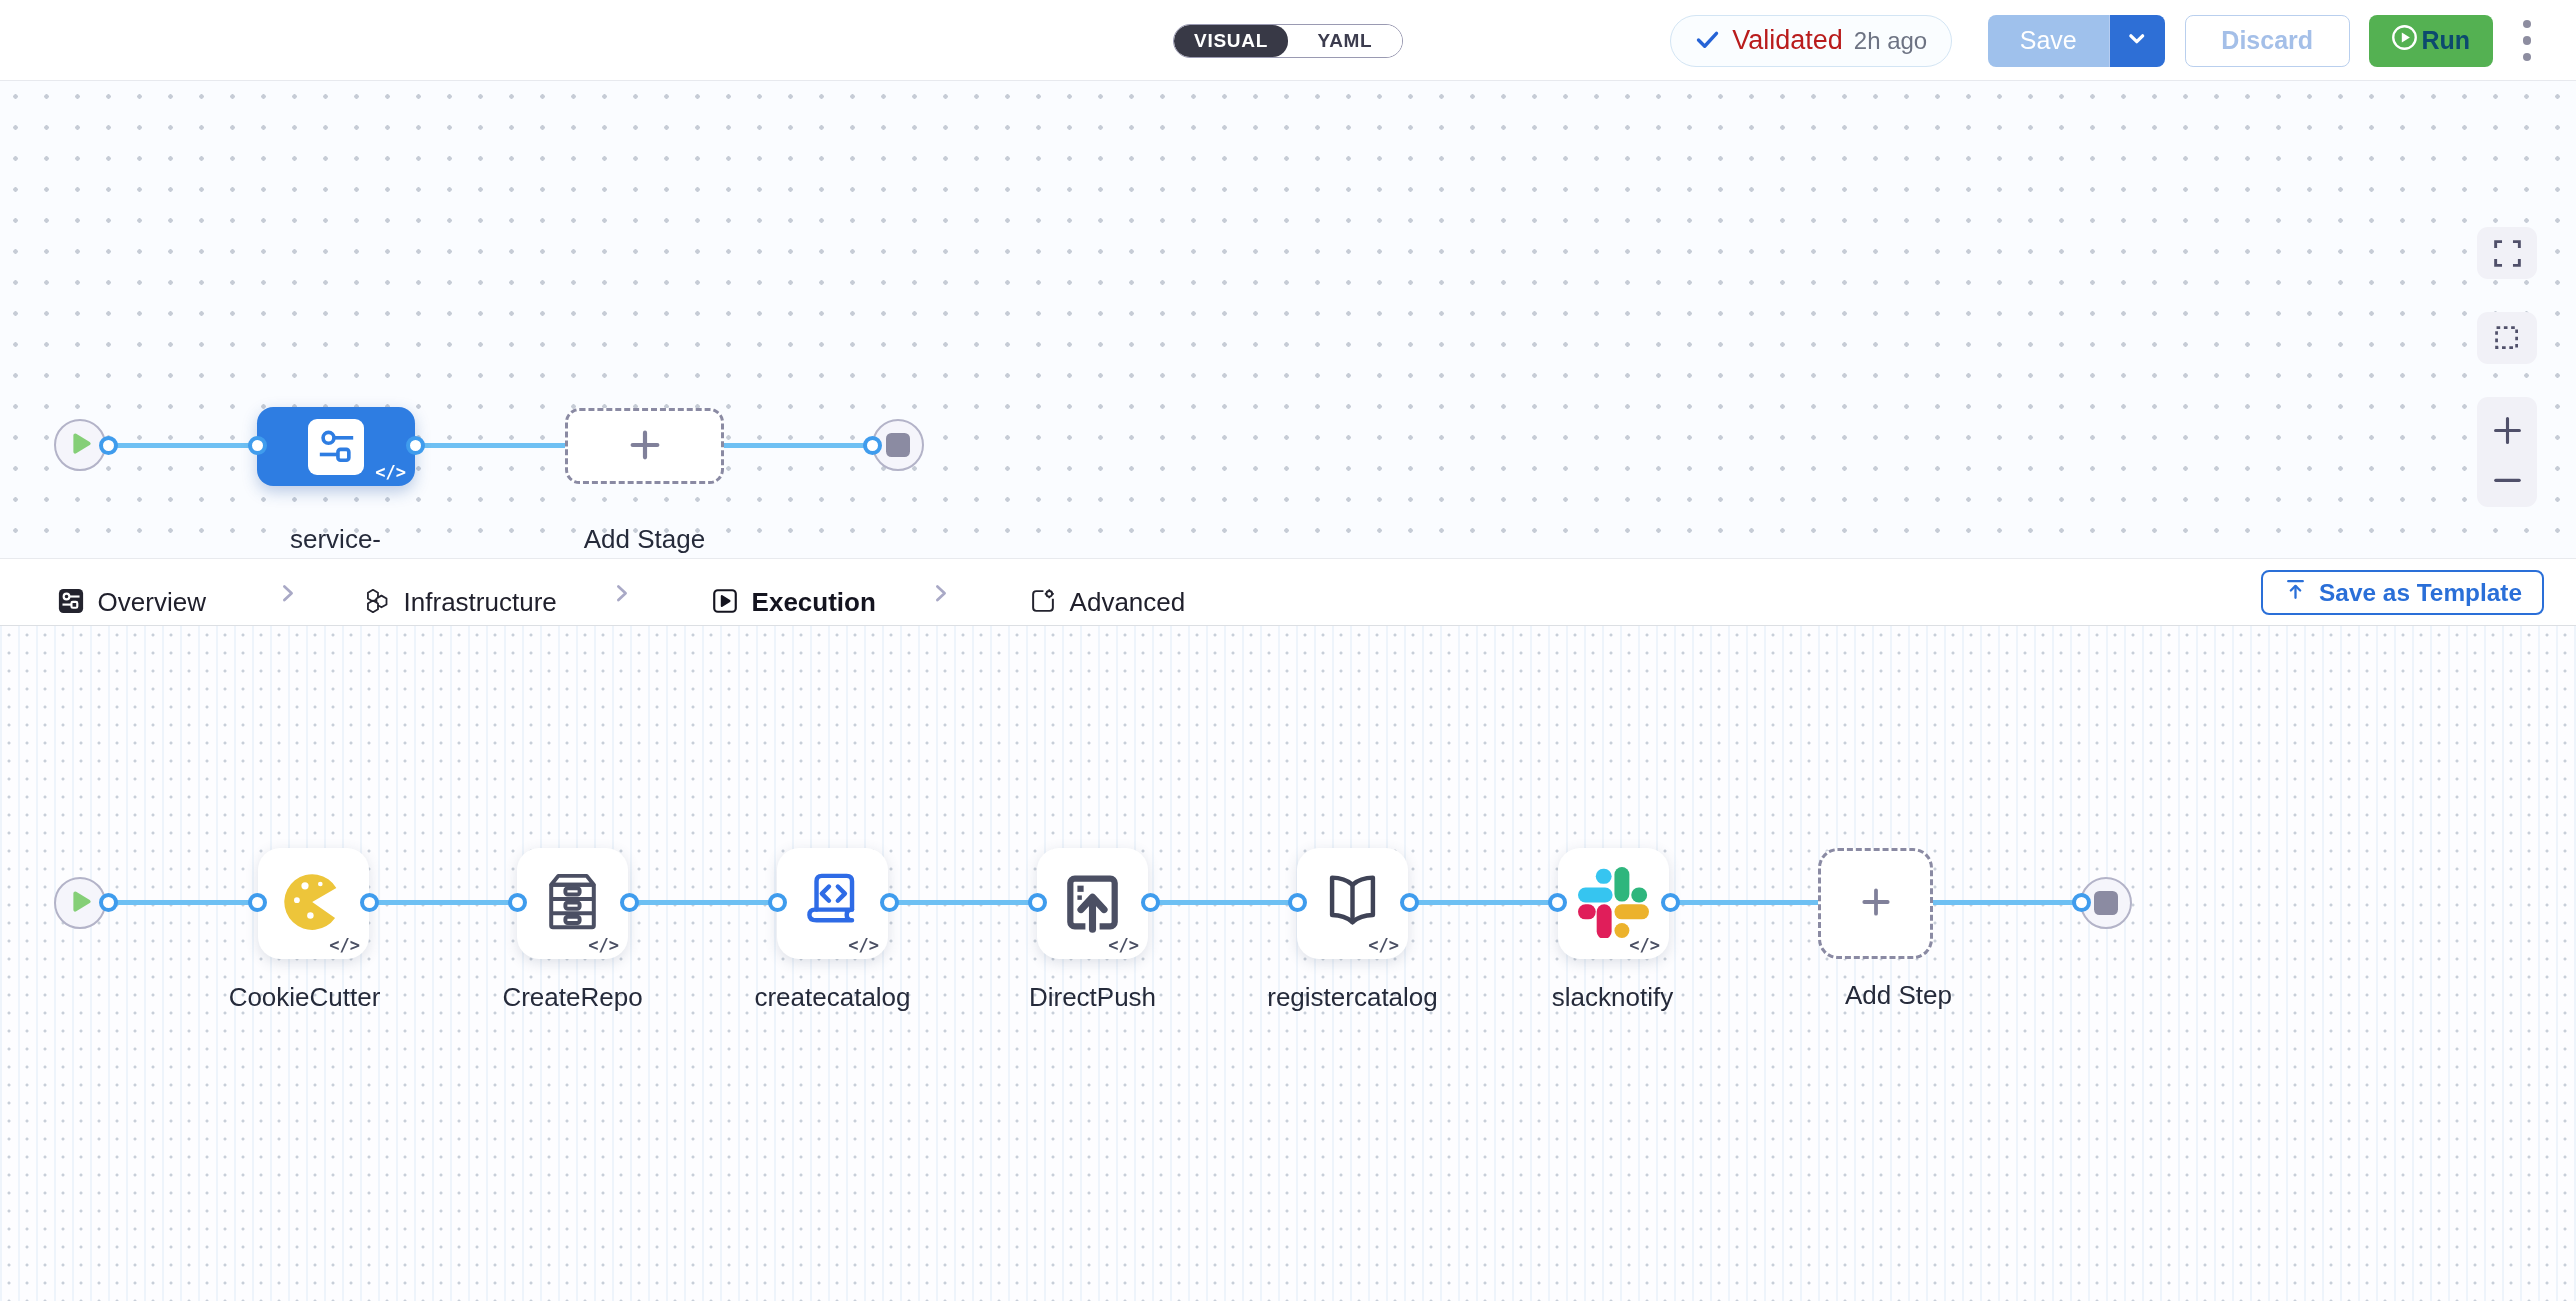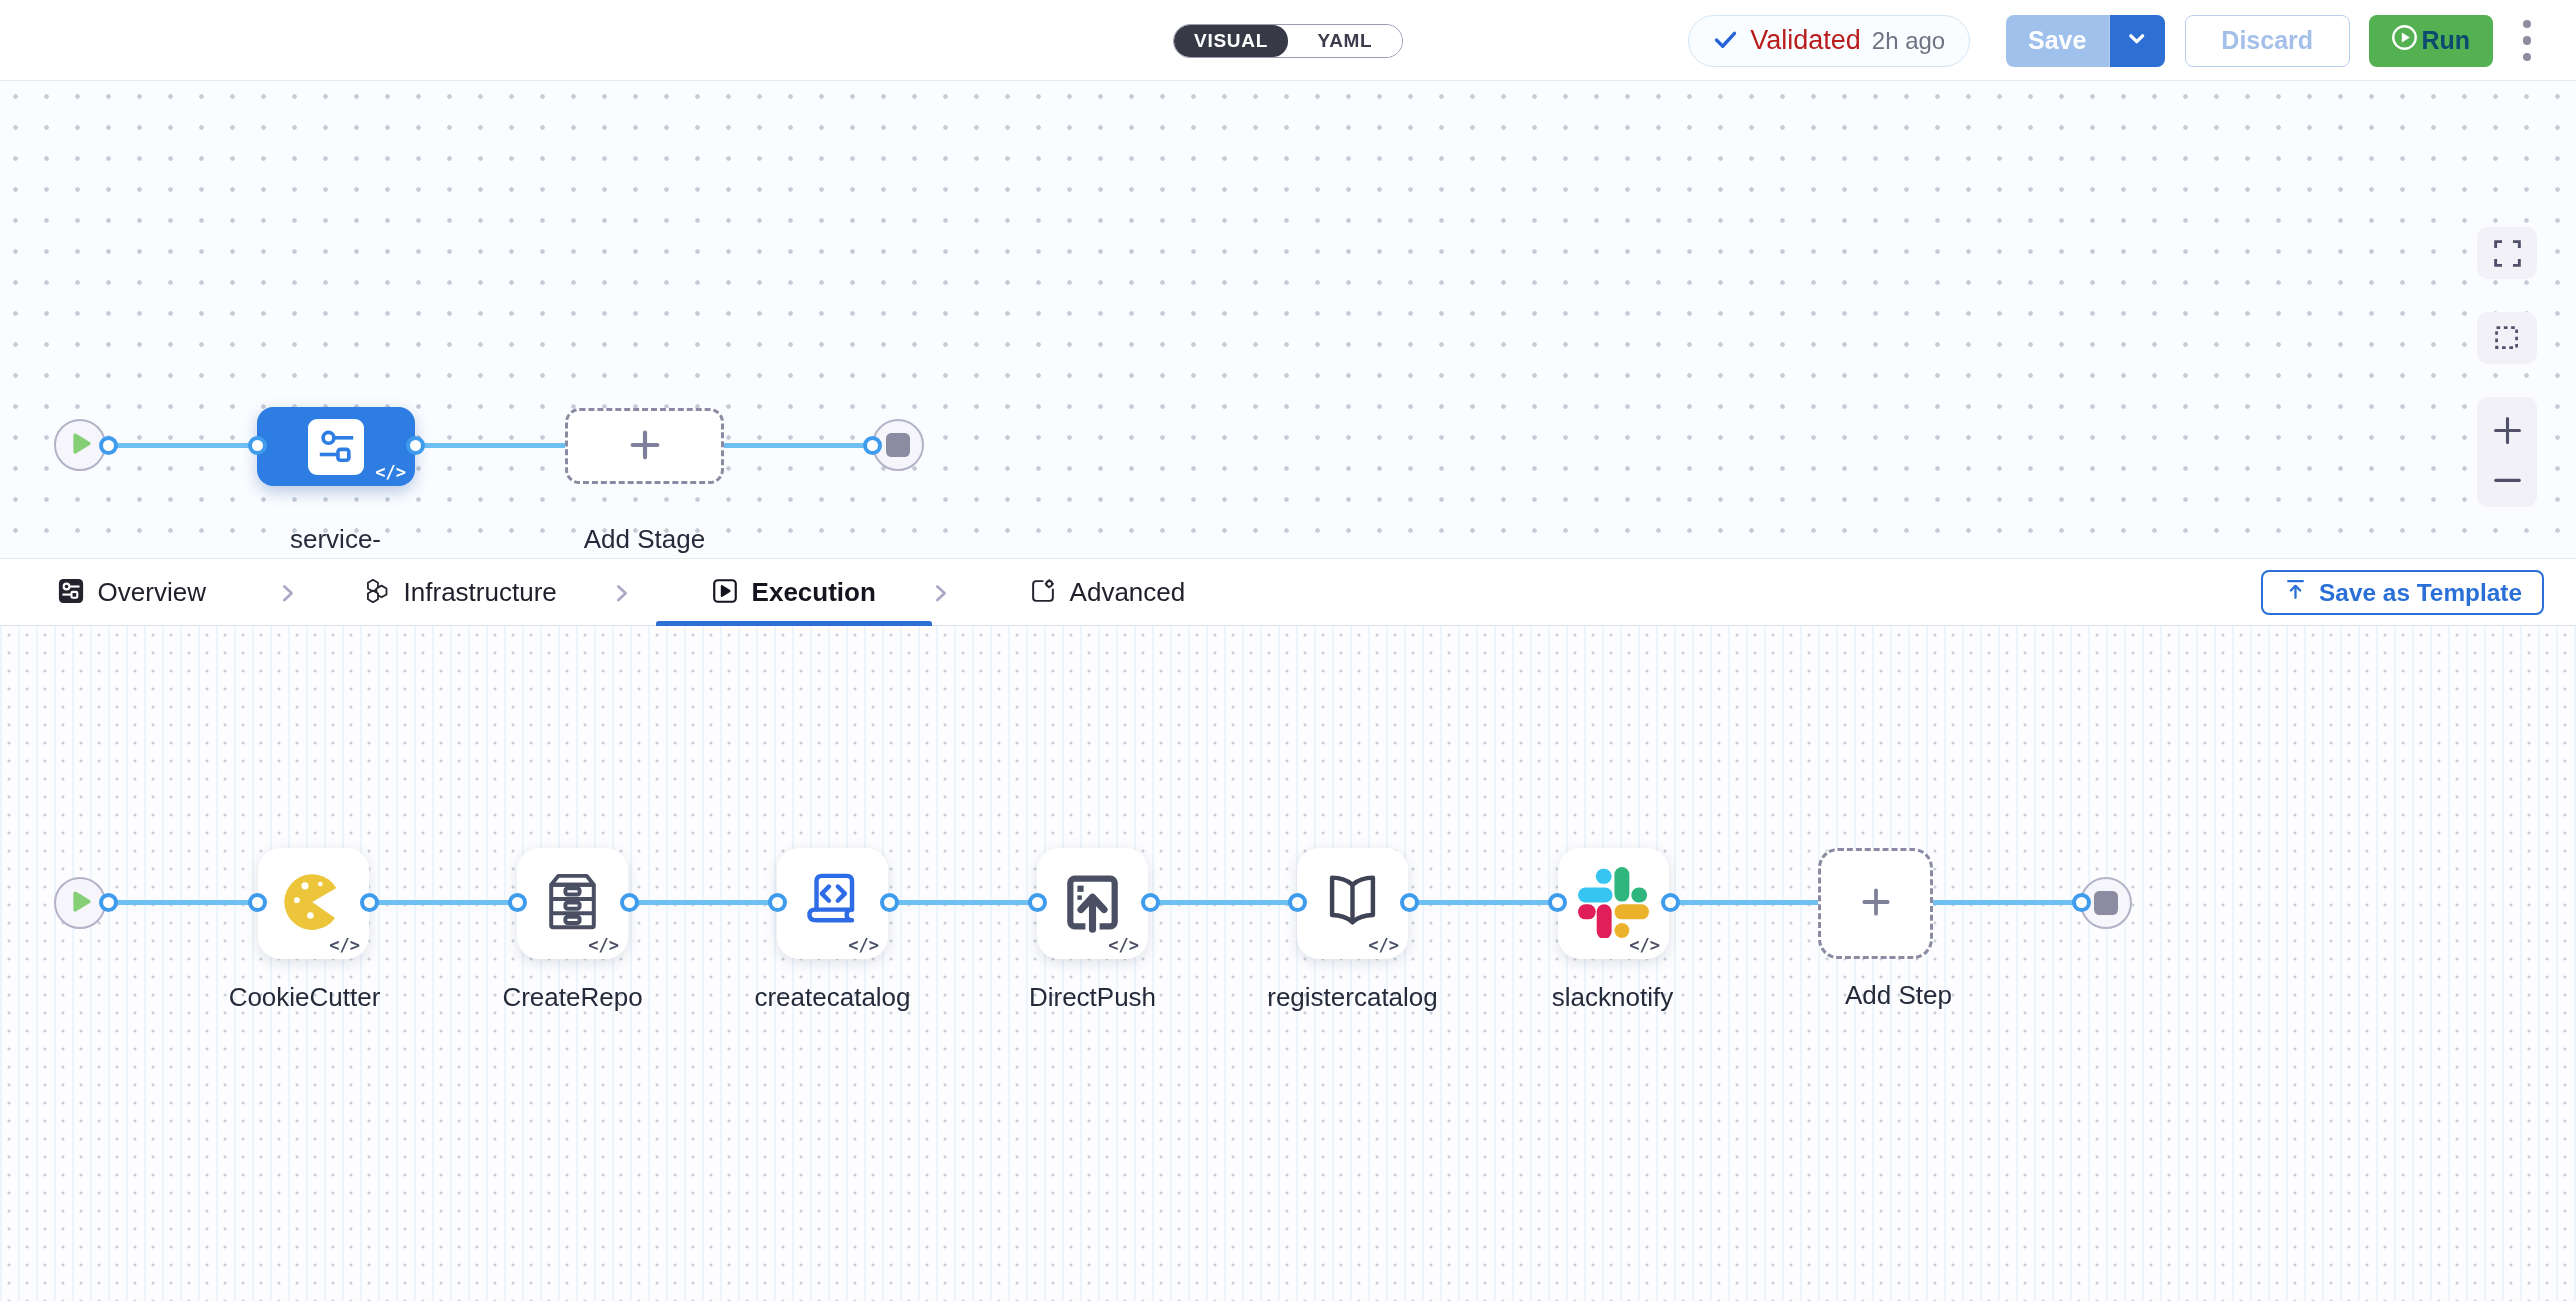--- a/index.html
+++ b/index.html
@@ -25,7 +25,7 @@
   .btn { height:52px; border-radius:8.1px; display:flex; align-items:center; justify-content:center;
     font-size:25px; font-weight:700; cursor:pointer; border:none; }
   .save-split { display:flex; margin-left:36px; border-radius:8.1px; overflow:hidden; }
-  .save-main { width:103px; height:52px; background:#9fc1ec; color:#fff; font-size:25px; font-weight:700;
+  .save-main { width:121px; height:52px; background:#9fc1ec; color:#fff; font-size:25px; font-weight:400;
     border:none; cursor:pointer; }
   .save-caret { width:56px; height:52px; background:#2e6fd6; border:none; border-left:1.8px solid rgba(255,255,255,.65);
     display:flex; align-items:center; justify-content:center; cursor:pointer; }

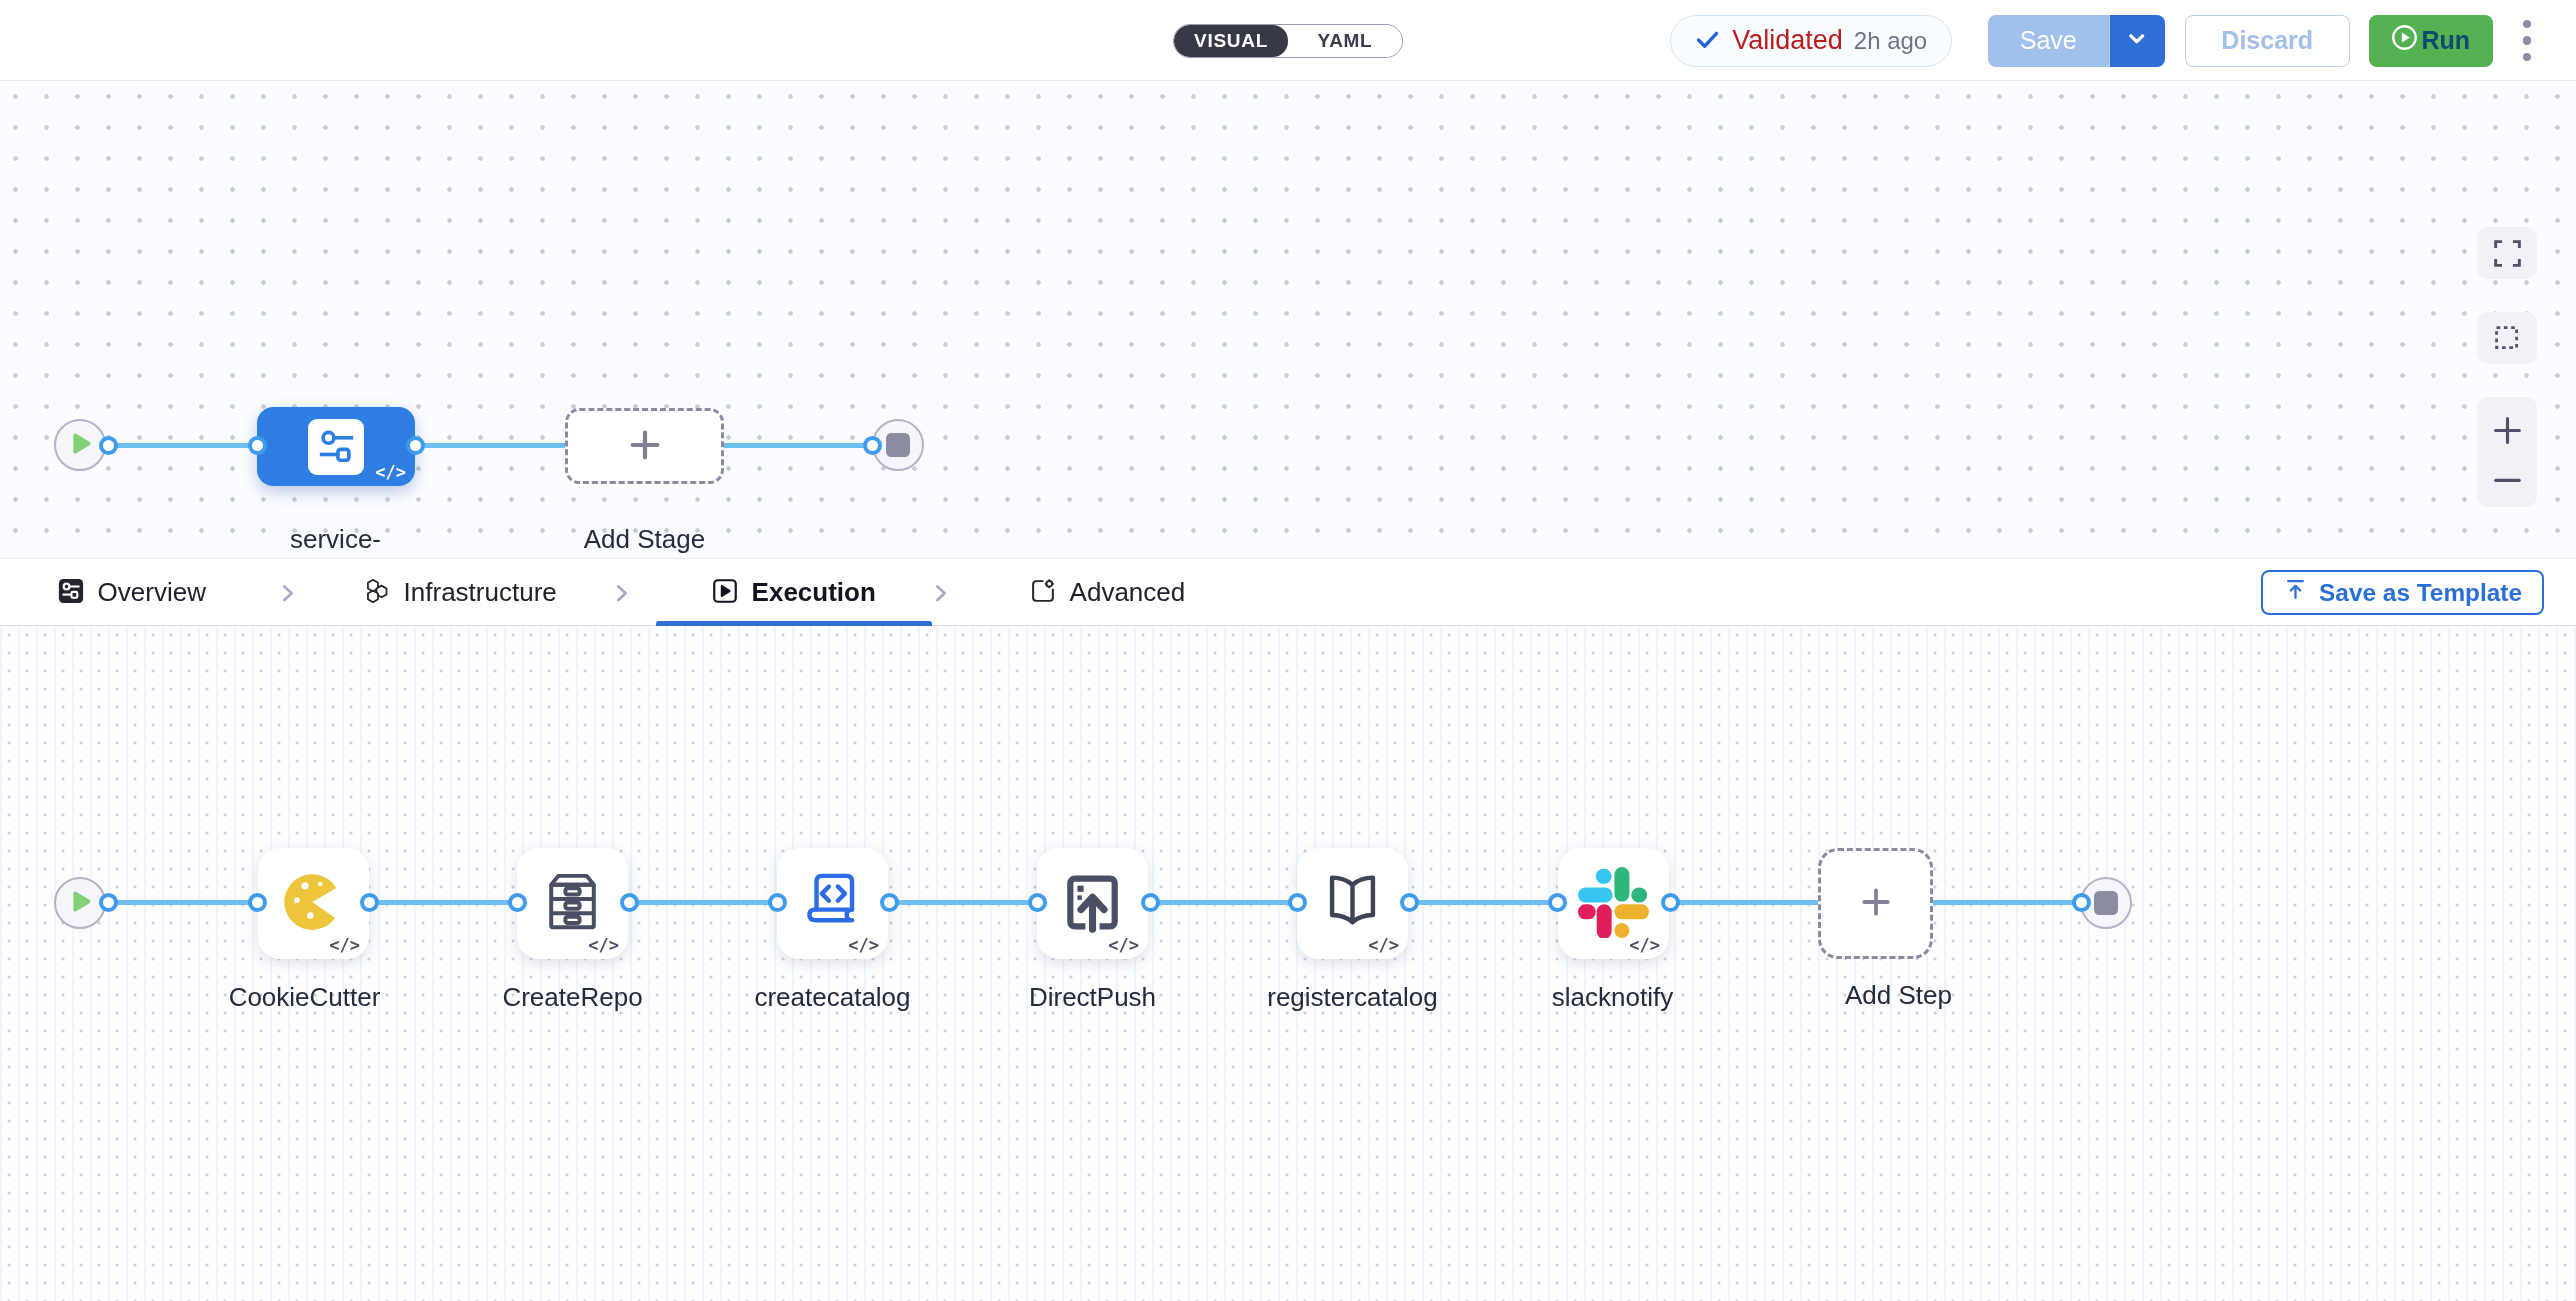--- a/index.html
+++ b/index.html
@@ -77,7 +77,7 @@
   
   .tabbar { position:absolute; left:0; top:558px; width:2576px; height:68px; background:#fff;
     border-top:0.9px solid #e8eaee; border-bottom:0.9px solid #dcdfe3; }
-  .tab { position:absolute; top:0; height:67px; display:flex; align-items:center; gap:13.6px; cursor:pointer; }
+  .tab { position:absolute; top:10px; height:67px; display:flex; align-items:center; gap:13.6px; cursor:pointer; }
   .tab .t-label { font-size:26px; font-weight:500; color:#20202c; }
   .tab.active .t-label { font-weight:700; color:#14141f; }
   .tab.active::after { content:""; position:absolute; left:-56px; right:-56px; bottom:0;

